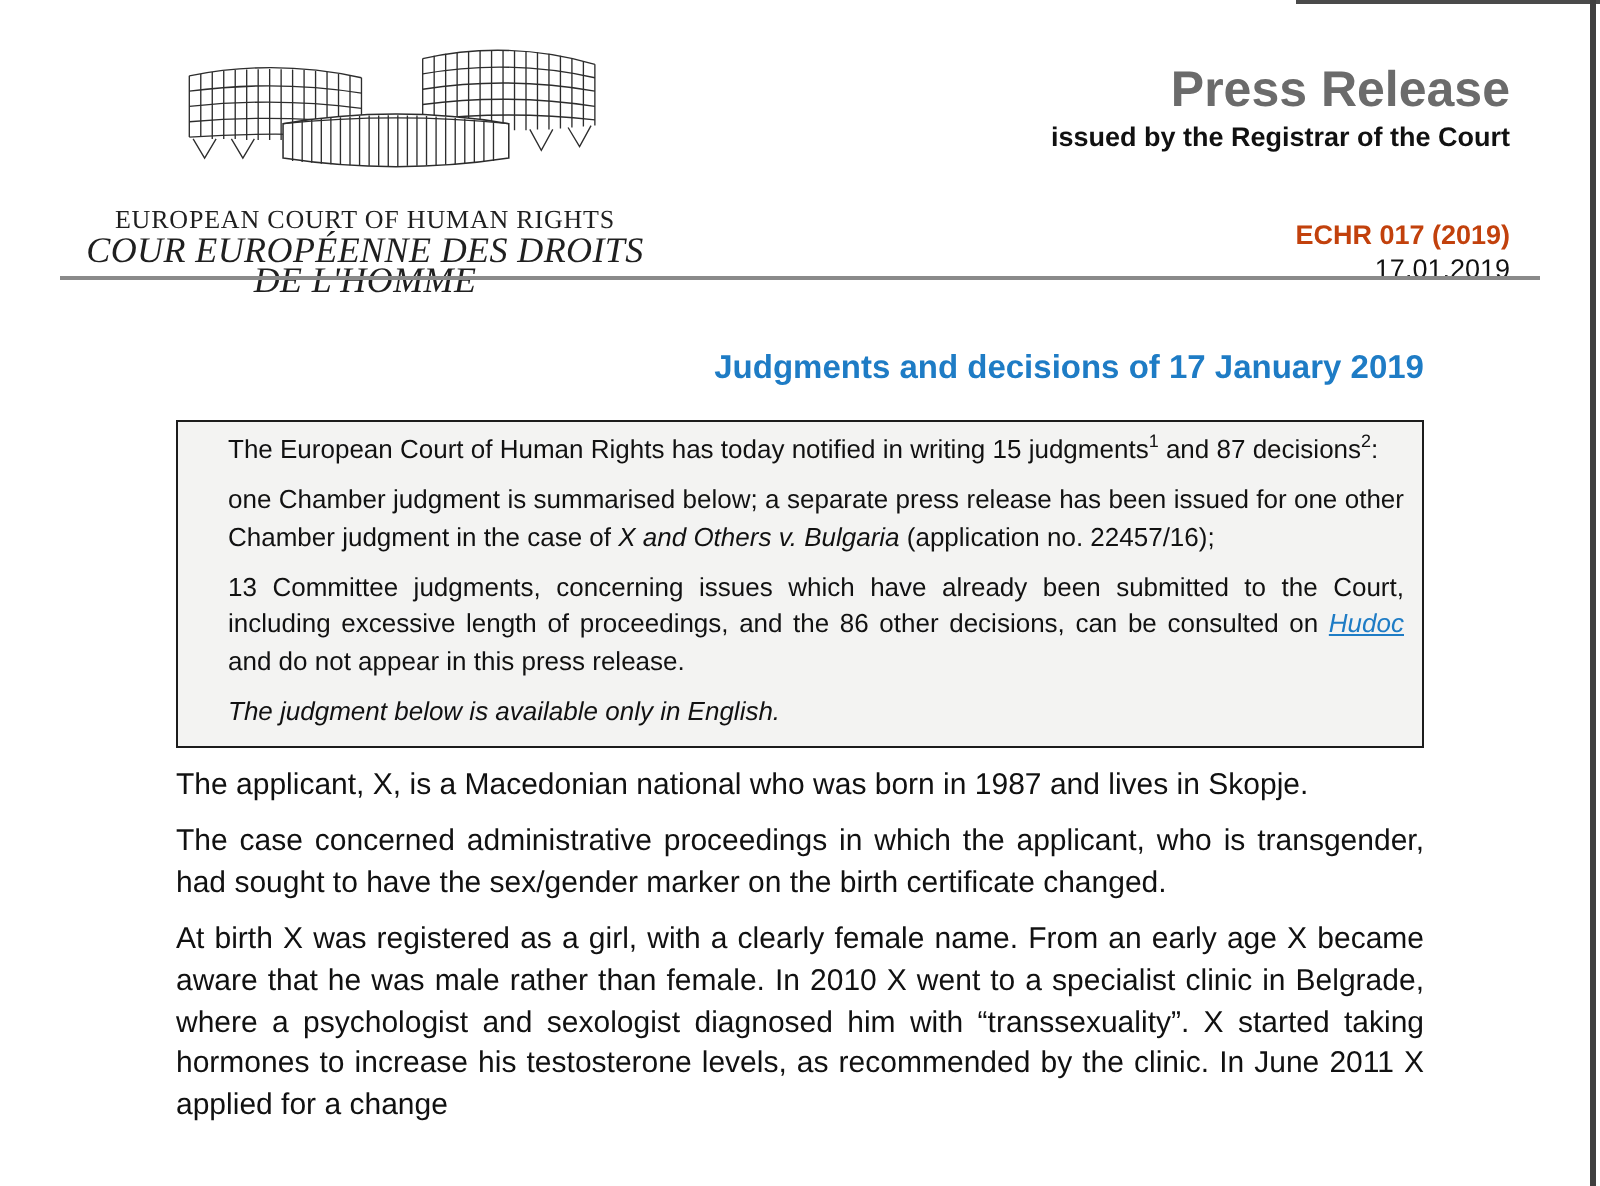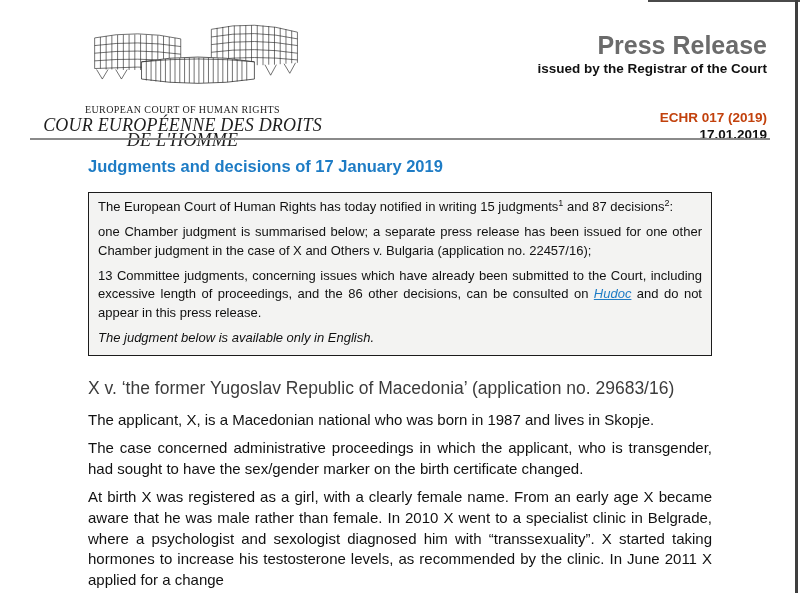--- a/index.html
+++ b/index.html
@@ -20,7 +20,7 @@
   .logo-caption-1 { font-size: 10px; letter-spacing: 0.4px; line-height: 16px; }
   .logo-caption-2 { font-size: 18px; letter-spacing: 0.2px; line-height: 15px; font-style: italic; }
 
-  .header-right { position: absolute; right: 33px; top: 32px; text-align: right; }
+  .header-right { position: absolute; right: 45px; top: 32px; text-align: right; }
   .press-release-title { font-size: 25px; font-weight: bold; color: #6b6b6b; line-height: 26px; }
   .issued-by { font-size: 13.5px; font-weight: bold; color: #111; line-height: 17px; margin-top: 2px; }
   .echr-ref { font-size: 13.5px; font-weight: bold; color: #c2410c; line-height: 17px; margin-top: 32px; }

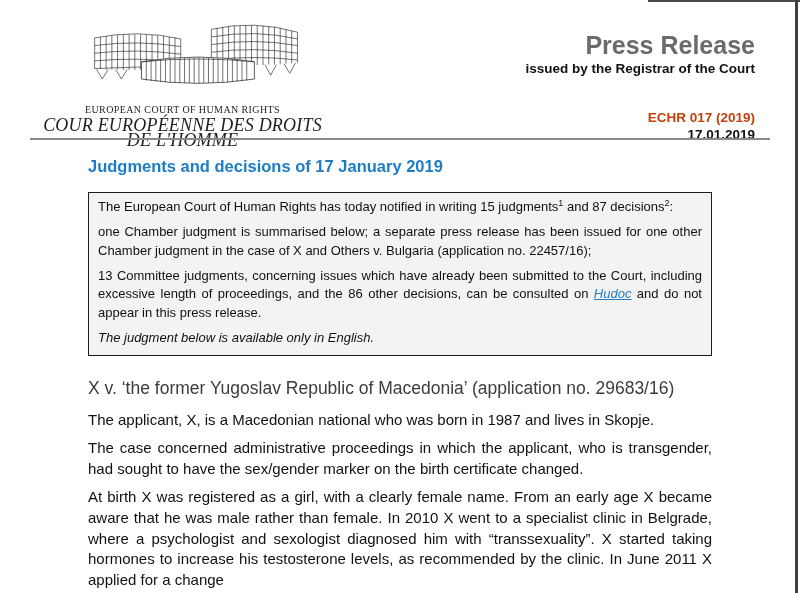--- a/index.html
+++ b/index.html
@@ -17,7 +17,7 @@
   .logo-block { position: absolute; left: 40px; top: 14px; width: 285px; }
   .logo-svg { display: block; margin-left: 45px; }
   .logo-captions { width: 285px; text-align: center; font-family: "Liberation Serif", serif; color: #1f1f1f; }
-  .logo-caption-1 { font-size: 10px; letter-spacing: 0.4px; line-height: 16px; }
+  .logo-caption-1 { font-size: 13px; letter-spacing: 0.4px; line-height: 16px; }
   .logo-caption-2 { font-size: 18px; letter-spacing: 0.2px; line-height: 15px; font-style: italic; }
 
   .header-right { position: absolute; right: 45px; top: 32px; text-align: right; }

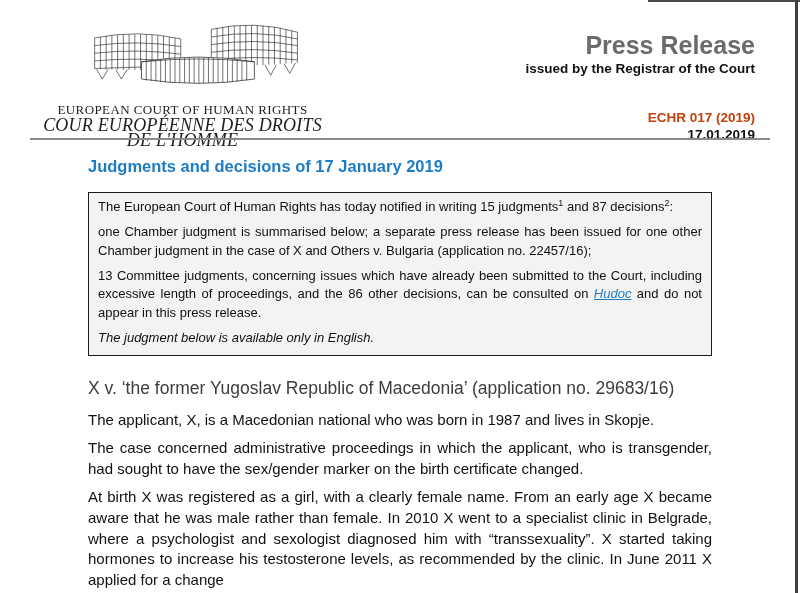--- a/index.html
+++ b/index.html
@@ -24,7 +24,7 @@
   .press-release-title { font-size: 25px; font-weight: bold; color: #6b6b6b; line-height: 26px; }
   .issued-by { font-size: 13.5px; font-weight: bold; color: #111; line-height: 17px; margin-top: 2px; }
   .echr-ref { font-size: 13.5px; font-weight: bold; color: #c2410c; line-height: 17px; margin-top: 32px; }
-  .echr-date { font-size: 13.5px; font-weight: bold; color: #111; line-height: 17px; }
+  .echr-date { font-size: 13.5px; font-weight: normal; color: #111; line-height: 17px; }
 
   .header-divider { position: absolute; left: 30px; top: 138px; width: 740px; height: 2px; background: #8a8a8a; }
 

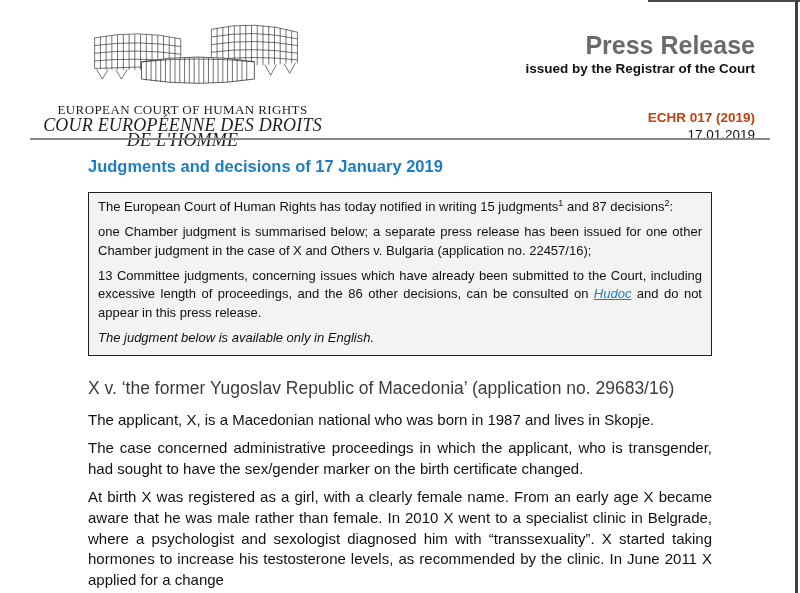--- a/index.html
+++ b/index.html
@@ -30,7 +30,7 @@
 
   
   main { position: absolute; left: 88px; top: 140px; width: 624px; }
-  .doc-title { margin-top: 15px; text-align: left; font-size: 16.5px; font-weight: bold; color: #1e7cc5; line-height: 22px; }
+  .doc-title { margin-top: 33px; text-align: right; font-size: 16.5px; font-weight: bold; color: #1e7cc5; line-height: 22px; }
 
   .summary-box { margin-top: 15px; background: #f3f3f2; border: 1px solid #1c1c1c; padding: 5px 9px 7px 9px; }
   .summary-box p { font-size: 13px; line-height: 18.6px; text-align: justify; margin-top: 6.5px; color: #111; }

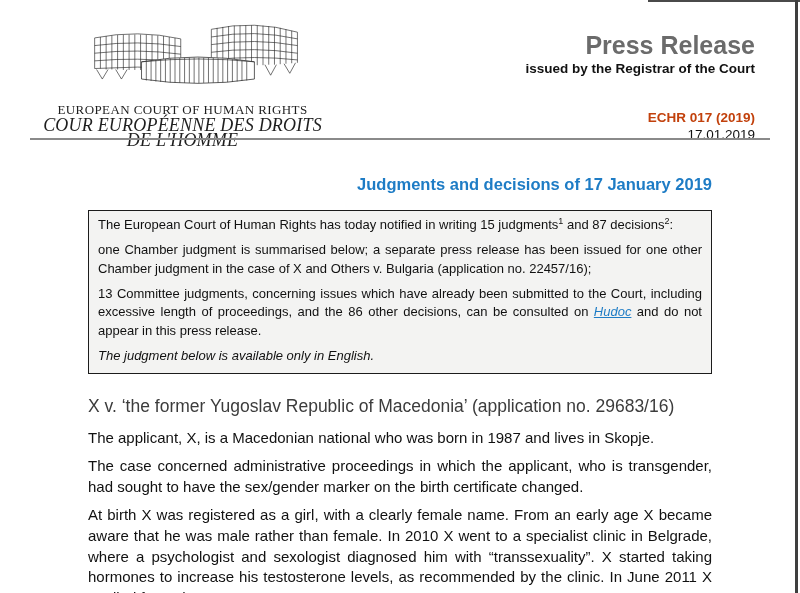--- a/index.html
+++ b/index.html
@@ -32,7 +32,7 @@
   main { position: absolute; left: 88px; top: 140px; width: 624px; }
   .doc-title { margin-top: 33px; text-align: right; font-size: 16.5px; font-weight: bold; color: #1e7cc5; line-height: 22px; }
 
-  .summary-box { margin-top: 15px; background: #f3f3f2; border: 1px solid #1c1c1c; padding: 5px 9px 7px 9px; }
+  .summary-box { margin-top: 15px; background: #f3f3f2; border: 1px solid #1c1c1c; padding: 5px 9px 7px 25px; }
   .summary-box p { font-size: 13px; line-height: 18.6px; text-align: justify; margin-top: 6.5px; color: #111; }
   .summary-box p:first-child { margin-top: 0; }
   .summary-box sup { font-size: 9px; line-height: 0; }

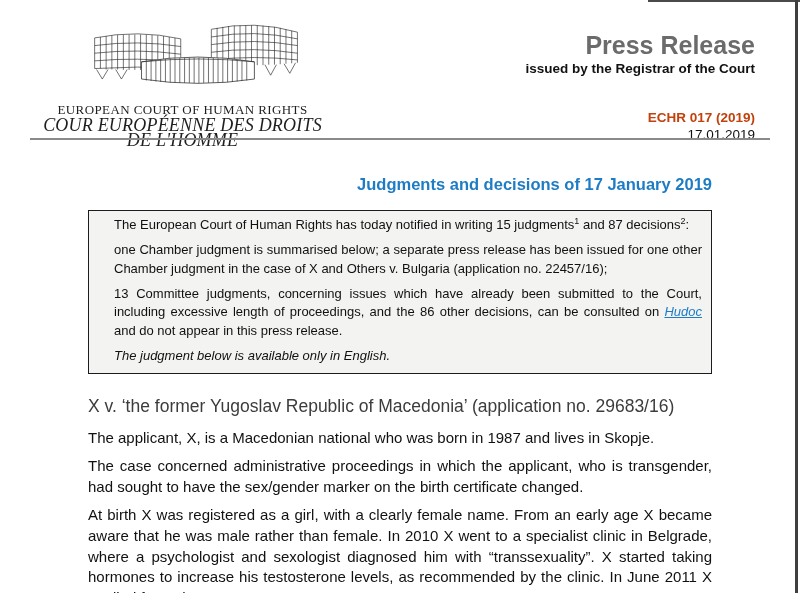--- a/index.html
+++ b/index.html
@@ -36,7 +36,7 @@
   .summary-box p { font-size: 13px; line-height: 18.6px; text-align: justify; margin-top: 6.5px; color: #111; }
   .summary-box p:first-child { margin-top: 0; }
   .summary-box sup { font-size: 9px; line-height: 0; }
-  .italic { }
+  .italic { font-style: italic; }
   .hudoc-link { color: #1e7cc5; font-style: italic; text-decoration: underline; }
   .box-note { font-style: italic; }
 

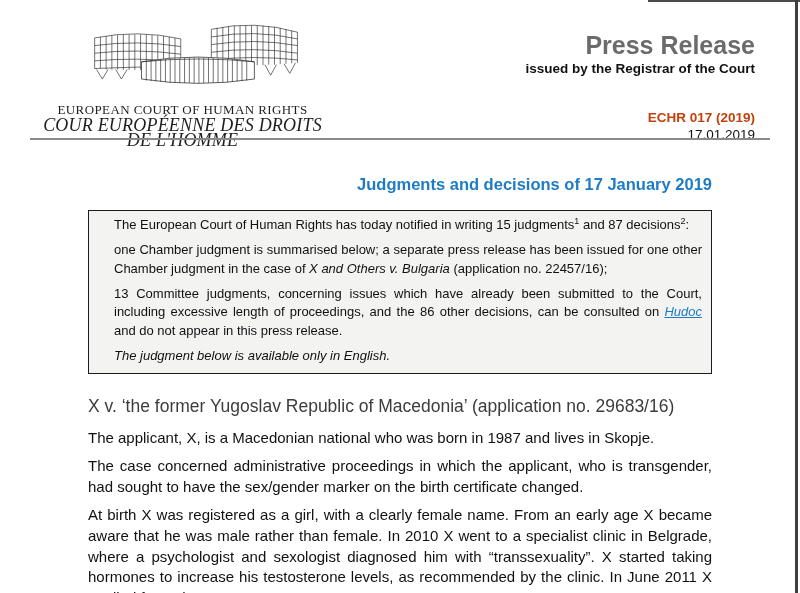--- a/index.html
+++ b/index.html
@@ -104,7 +104,6 @@
       <p class="box-note">The judgment below is available only in English.</p>
     </div>
 
-    <h2 class="case-heading">X v. ‘the former Yugoslav Republic of Macedonia’ (application no. 29683/16)</h2>
 
     <p class="body-para first">The applicant, X, is a Macedonian national who was born in 1987 and lives in Skopje.</p>
     <p class="body-para">The case concerned administrative proceedings in which the applicant, who is transgender, had sought to have the sex/gender marker on the birth certificate changed.</p>

